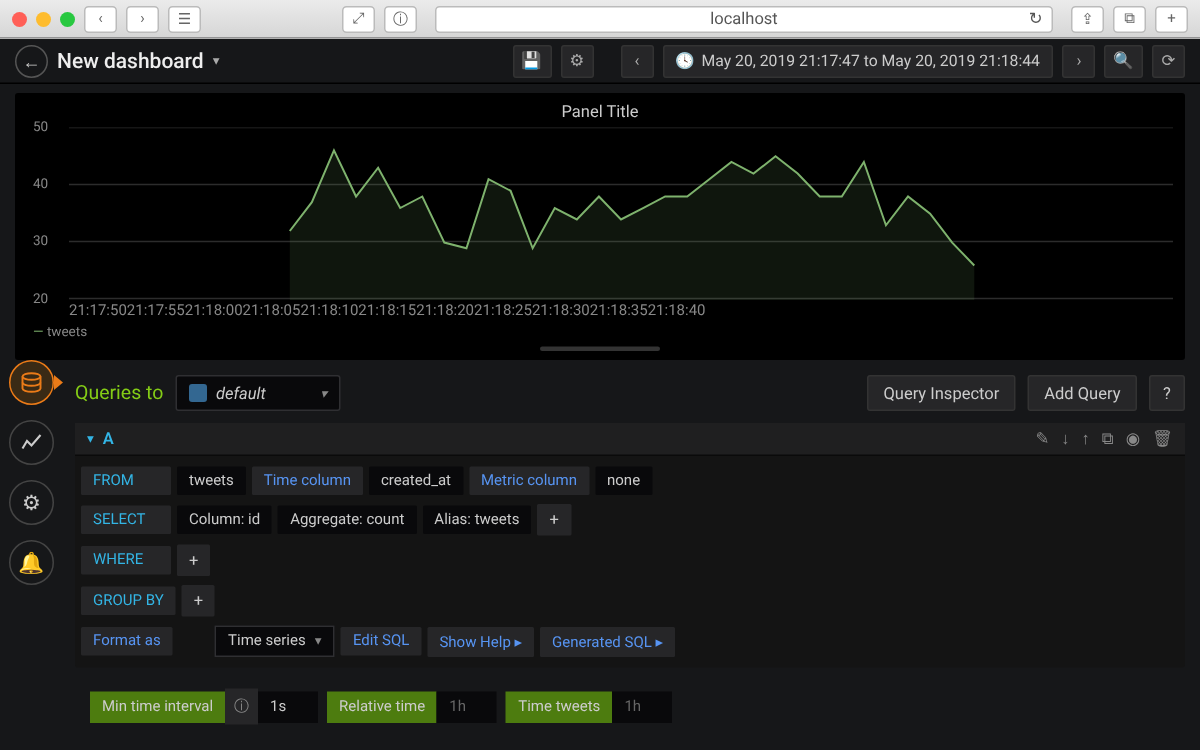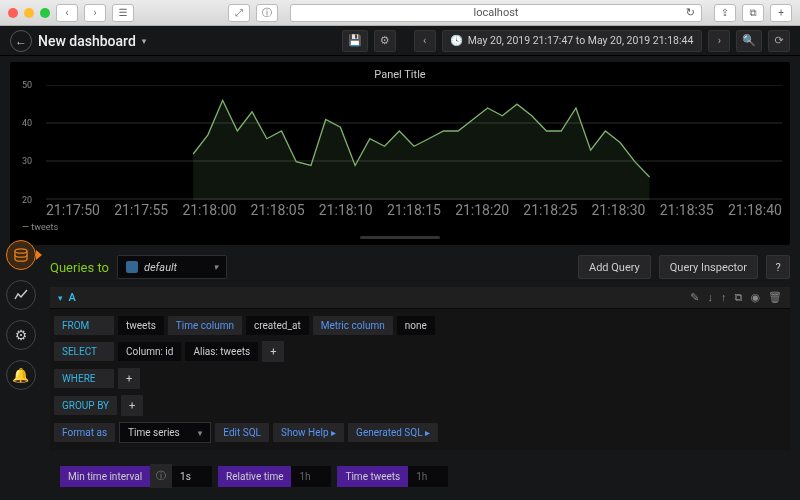--- a/index.html
+++ b/index.html
@@ -30,7 +30,7 @@
 .panel-title{text-align:center;font-size:11px;color:#ccc;padding:2px 0;}
 .chart{height:115px;position:relative;margin:2px 0 0 28px;}
 .ylabel{position:absolute;left:-24px;font-size:9px;color:#888;transform:translateY(-50%);}
-.xlabels{display:flex;justify-content:space-between;font-size:14px;color:#888;margin:2px 0 0 28px;}
+.xlabels{display:flex;font-size:10px;color:#888;margin:2px 0 0 28px;}
 .legend{font-size:9px;color:#888;margin:4px 0 0 4px;}
 .legend .dash{color:#7eb26d;}
 .scroll-ind{height:3px;background:#333;width:80px;margin:4px auto 0;border-radius:2px;}

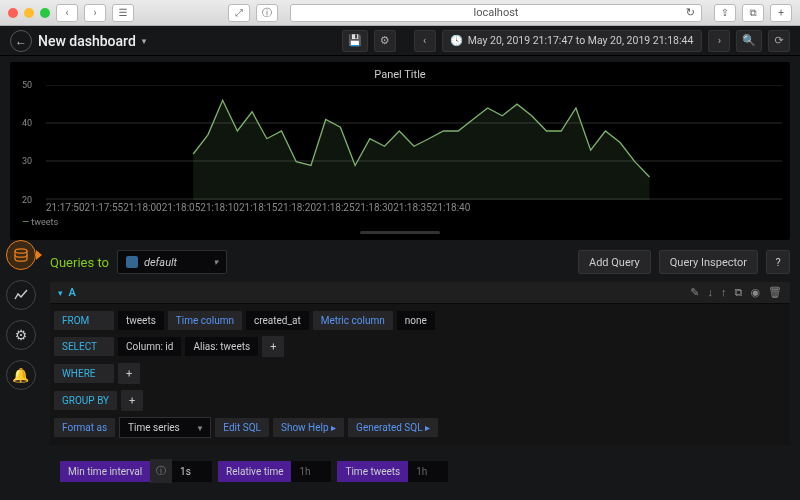--- a/index.html
+++ b/index.html
@@ -179,8 +179,8 @@
           <span style="margin-left:auto;font-size:9px;color:#888">▾</span>
         </div>
         <div class="spacer"></div>
+        <div class="btn-sm">Query Inspector</div>
         <div class="btn-sm">Add Query</div>
-        <div class="btn-sm">Query Inspector</div>
         <div class="btn-sm qmark">?</div>
       </div>
 

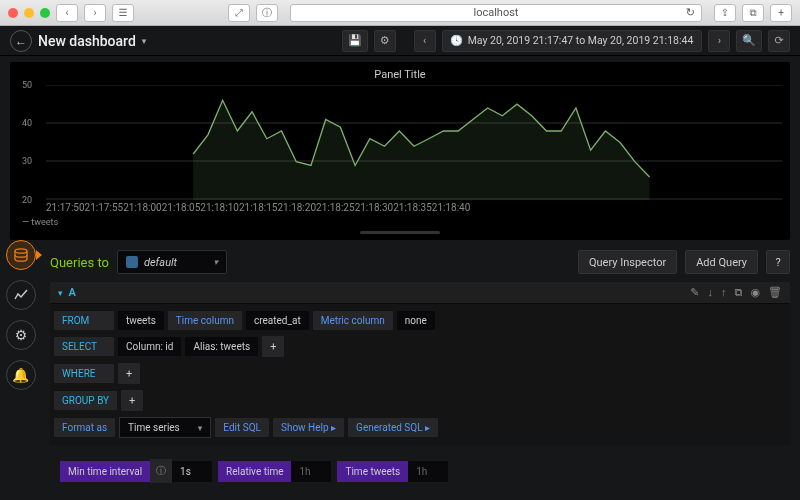--- a/index.html
+++ b/index.html
@@ -209,6 +209,7 @@
           <div class="qline">
             <span class="kw">SELECT</span>
             <span class="seg">Column: id</span>
+            <span class="seg">Aggregate: count</span>
             <span class="seg">Alias: tweets</span>
             <span class="plusbtn">+</span>
           </div>

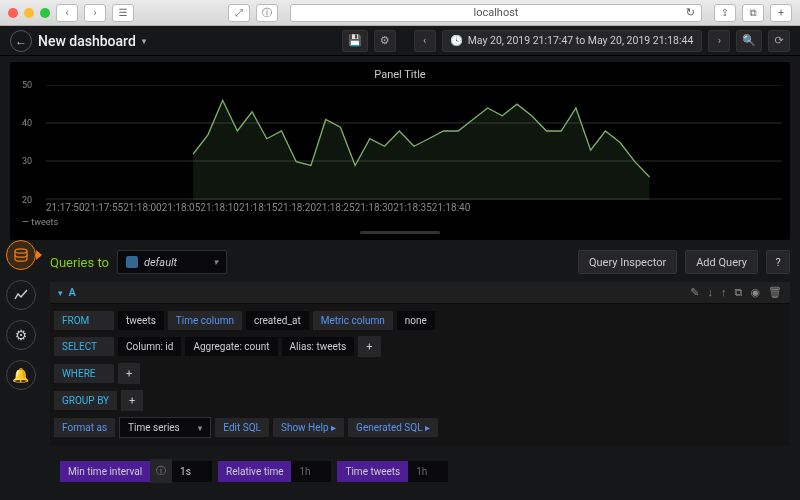--- a/index.html
+++ b/index.html
@@ -61,7 +61,7 @@
 .seg{padding:4px 8px;background:#09090b;color:#ccc;font-size:10px;border-radius:1px;}
 .seg.blue{color:#5794f2;background:#262628;}
 .plusbtn{padding:4px 8px;background:#262628;color:#ccc;font-size:11px;border-radius:1px;}
-.fmt-select{padding:4px 8px;background:#09090b;border:1px solid #2f2f32;color:#ccc;font-size:10px;display:flex;align-items:center;gap:18px;}
+.fmt-select{padding:4px 8px;background:#09090b;border:1px solid #2f2f32;color:#ccc;font-size:10px;display:flex;align-items:center;gap:6px;margin-left:24px;}
 .interval{color:#7eb26d;}
 
 .opts{display:flex;gap:6px;margin:14px 10px 0 60px;}

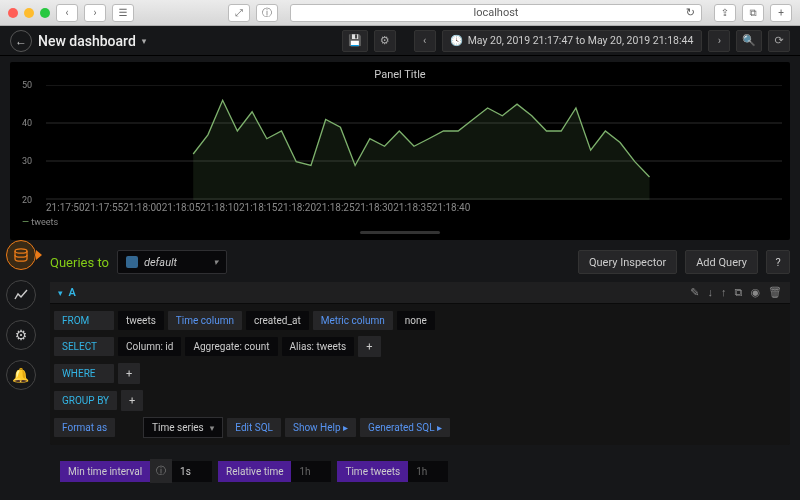--- a/index.html
+++ b/index.html
@@ -66,7 +66,7 @@
 
 .opts{display:flex;gap:6px;margin:14px 10px 0 60px;}
 .opt{display:flex;align-items:center;}
-.opt .lbl{padding:5px 8px;background:#4c1d95;color:#ccc;font-size:10px;}
+.opt .lbl{padding:5px 8px;background:#4d7c0f;color:#ccc;font-size:10px;}
 .opt .val{padding:5px 8px;background:#09090b;color:#ccc;font-size:10px;min-width:40px;}
 .opt .info{padding:5px 6px;background:#262628;color:#888;font-size:10px;}
 

